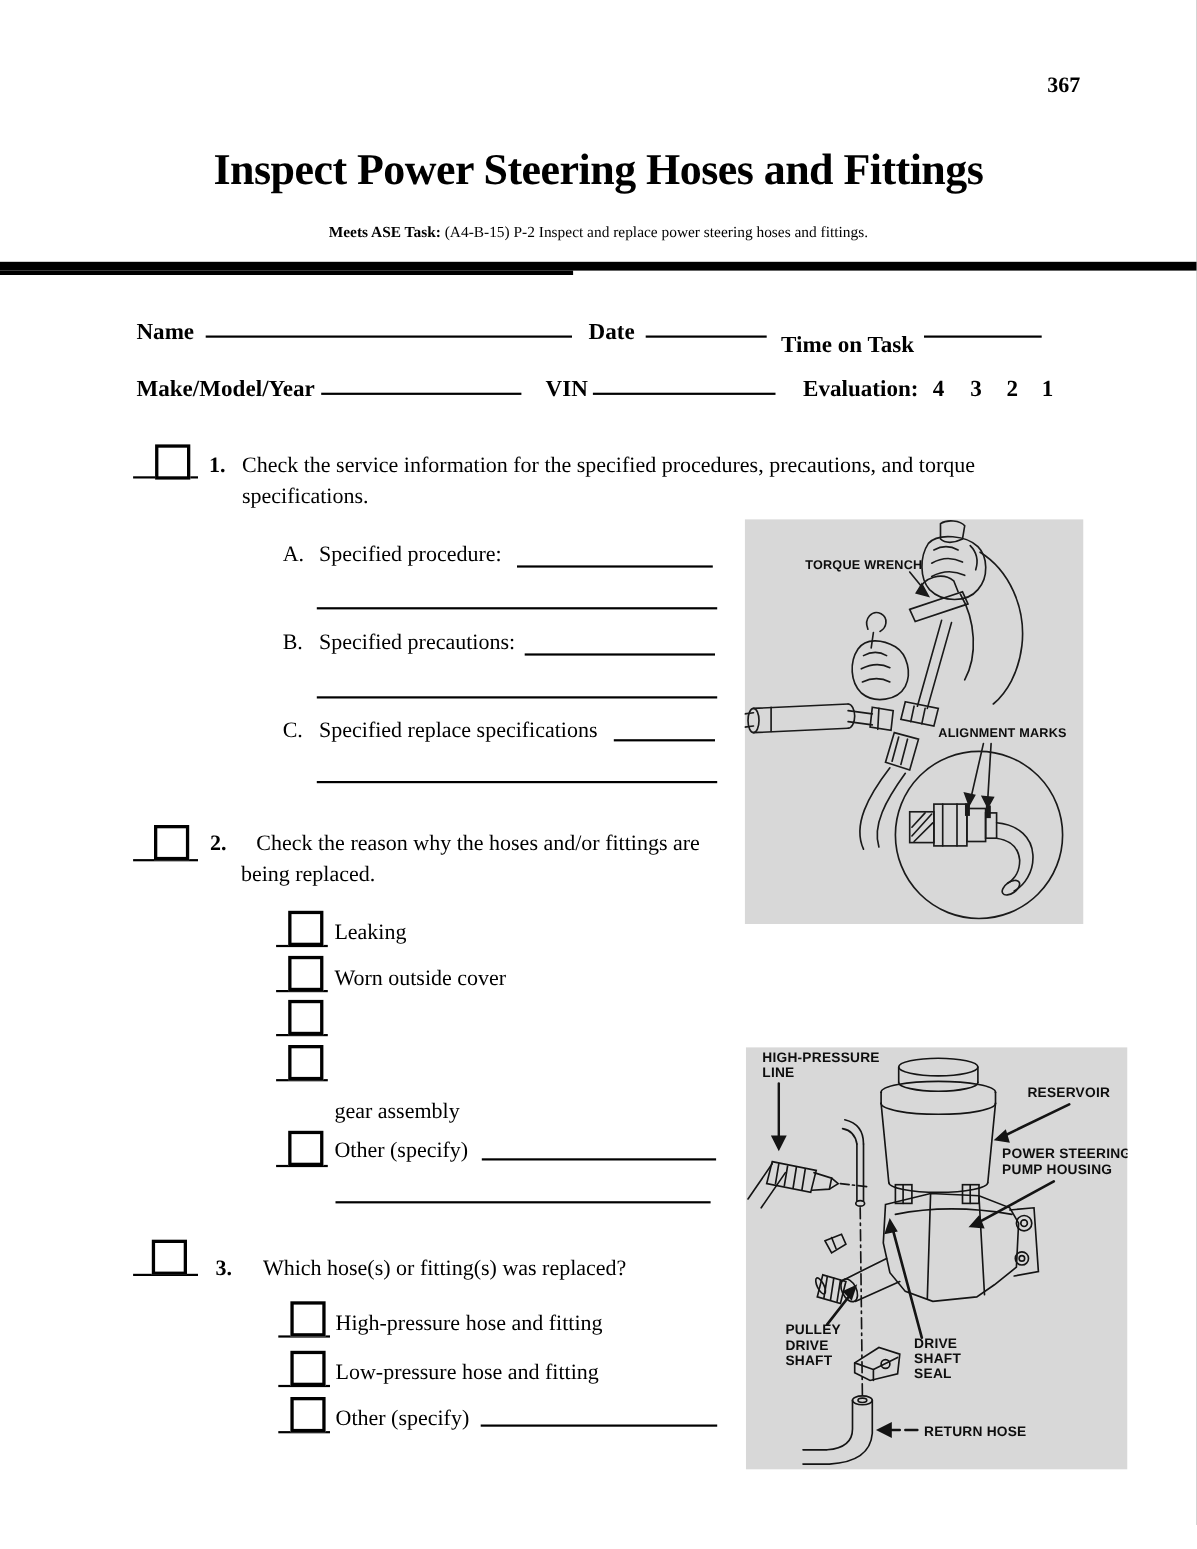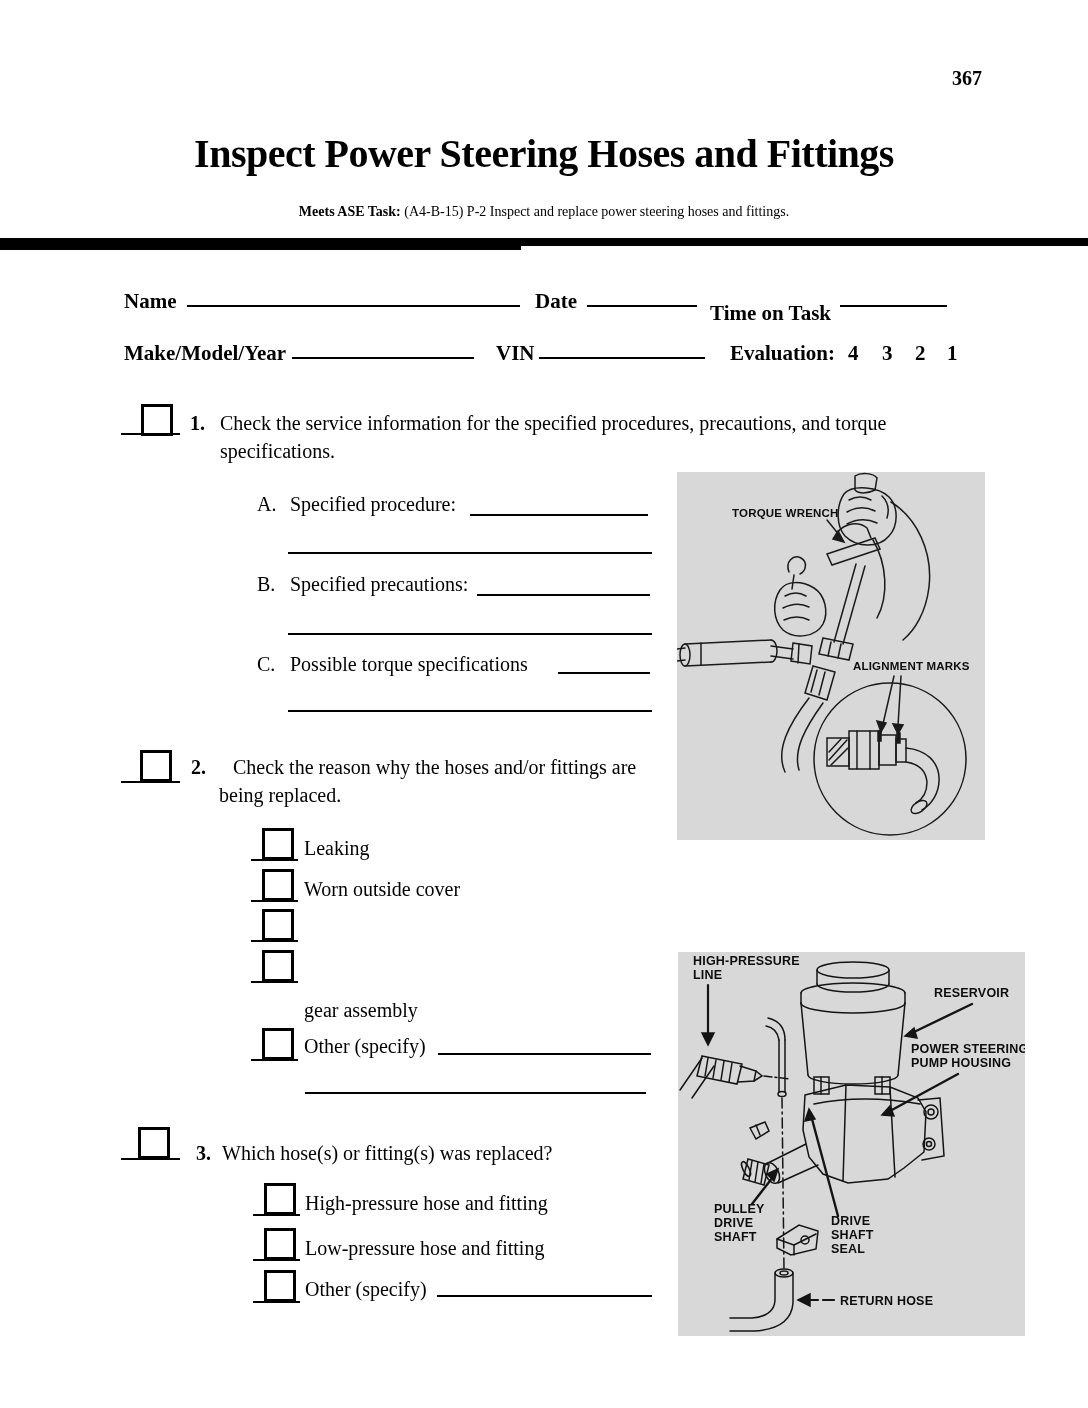--- a/index.html
+++ b/index.html
@@ -66,7 +66,7 @@
   <div class="blank" style="left:288px;top:633px;width:364px;"></div>
 
   <div class="abs t" style="left:257px;top:652px;">C.</div>
-  <div class="abs t" style="left:290px;top:652px;">Possible torque specifications</div>
+  <div class="abs t" style="left:290px;top:652px;">Specified replace specifications</div>
   <div class="blank" style="left:558px;top:672px;width:92px;"></div>
   <div class="blank" style="left:288px;top:710px;width:364px;"></div>
 

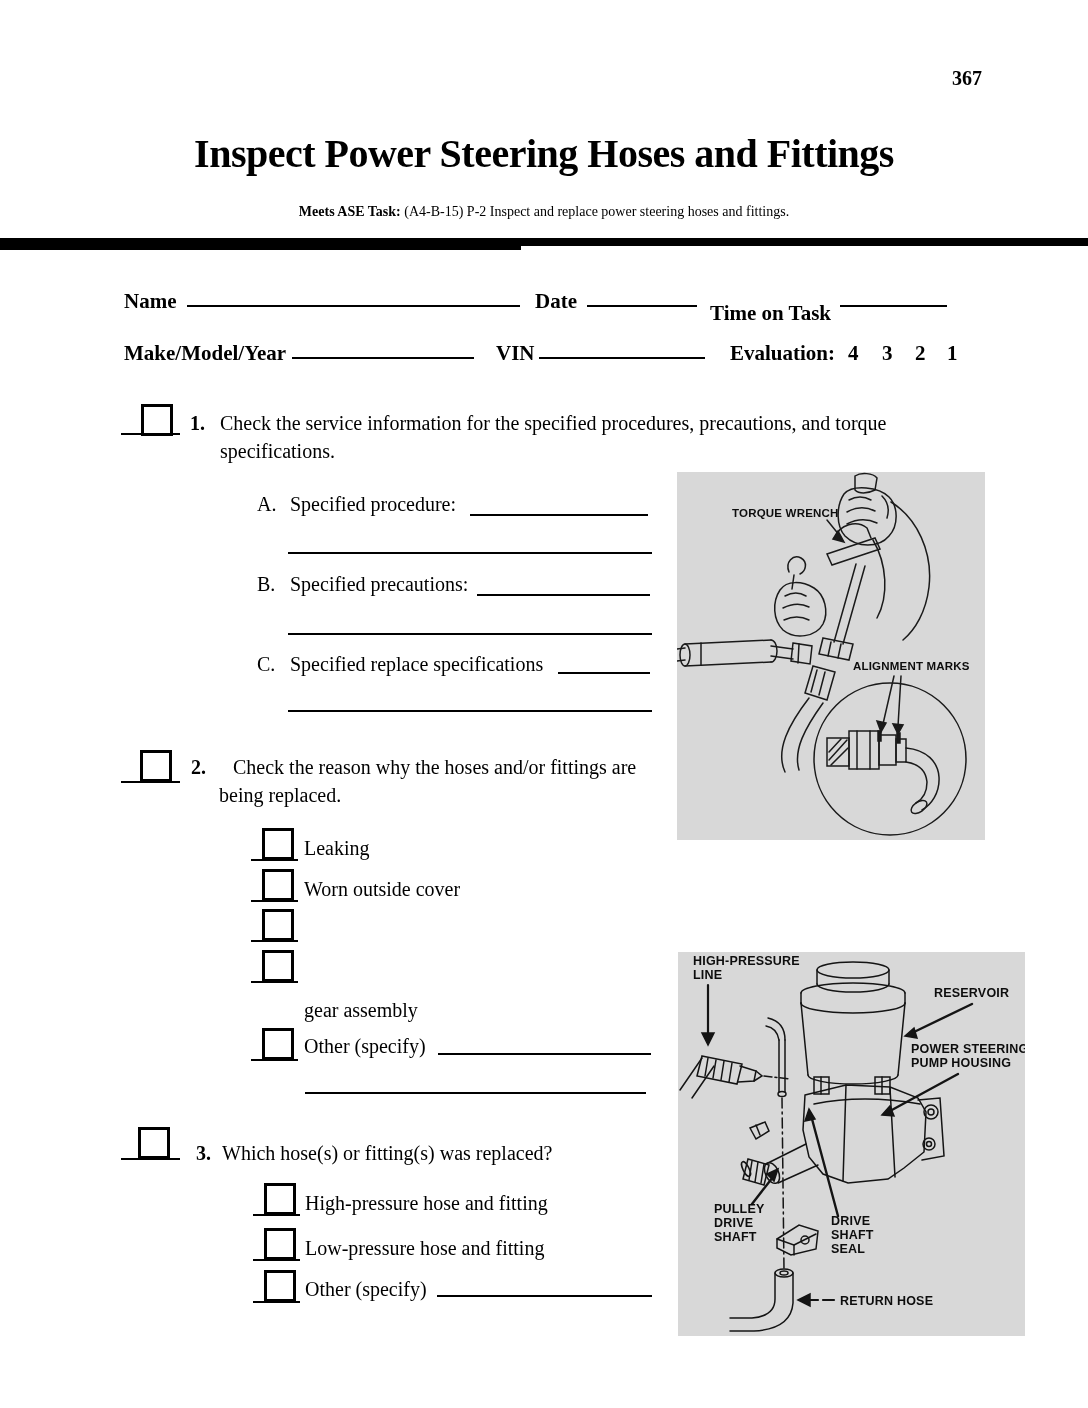--- a/index.html
+++ b/index.html
@@ -100,7 +100,7 @@
   <div class="boxline" style="left:121px;top:1158px;width:59px;"></div>
   <div class="box" style="left:138px;top:1127px;"></div>
   <div class="abs t b" style="left:196px;top:1141px;">3.</div>
-  <div class="abs t" style="left:222px;top:1141px;">Which hose(s) or fitting(s) was replaced?</div>
+  <div class="abs t" style="left:239px;top:1141px;">Which hose(s) or fitting(s) was replaced?</div>
 
   <div class="boxline" style="left:253px;top:1214px;width:47px;"></div>
   <div class="box" style="left:264px;top:1183px;"></div>

